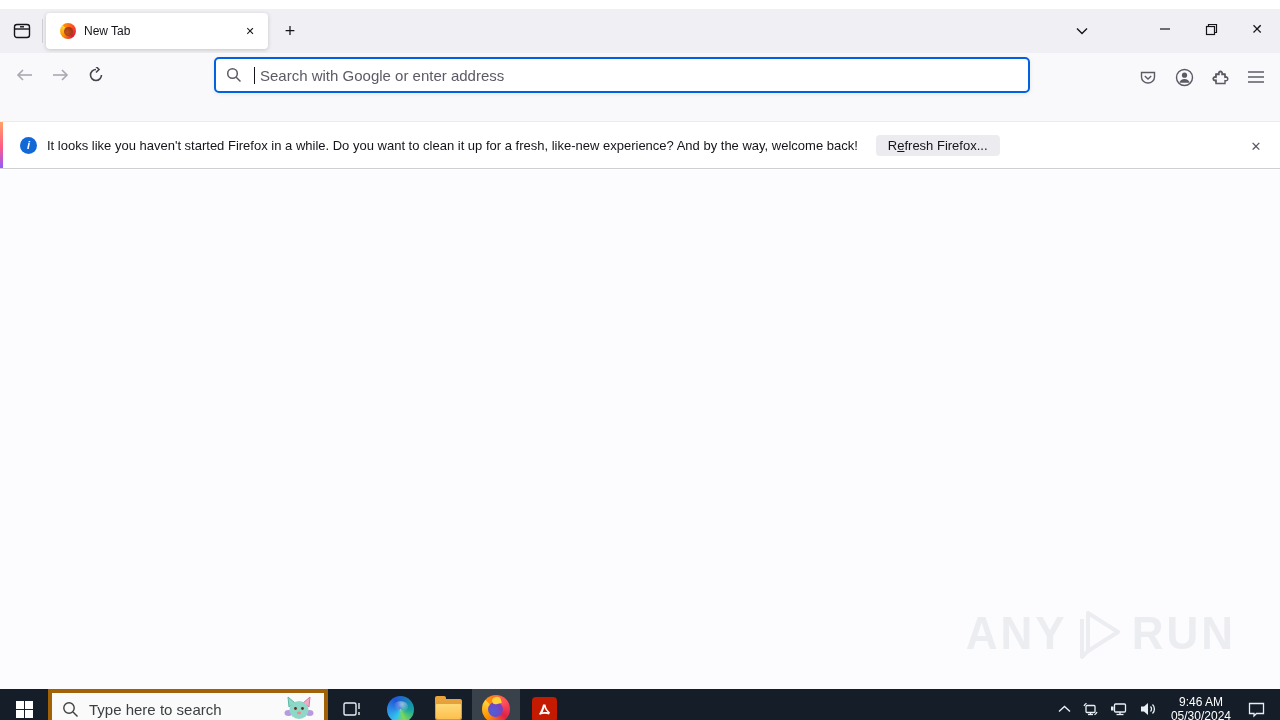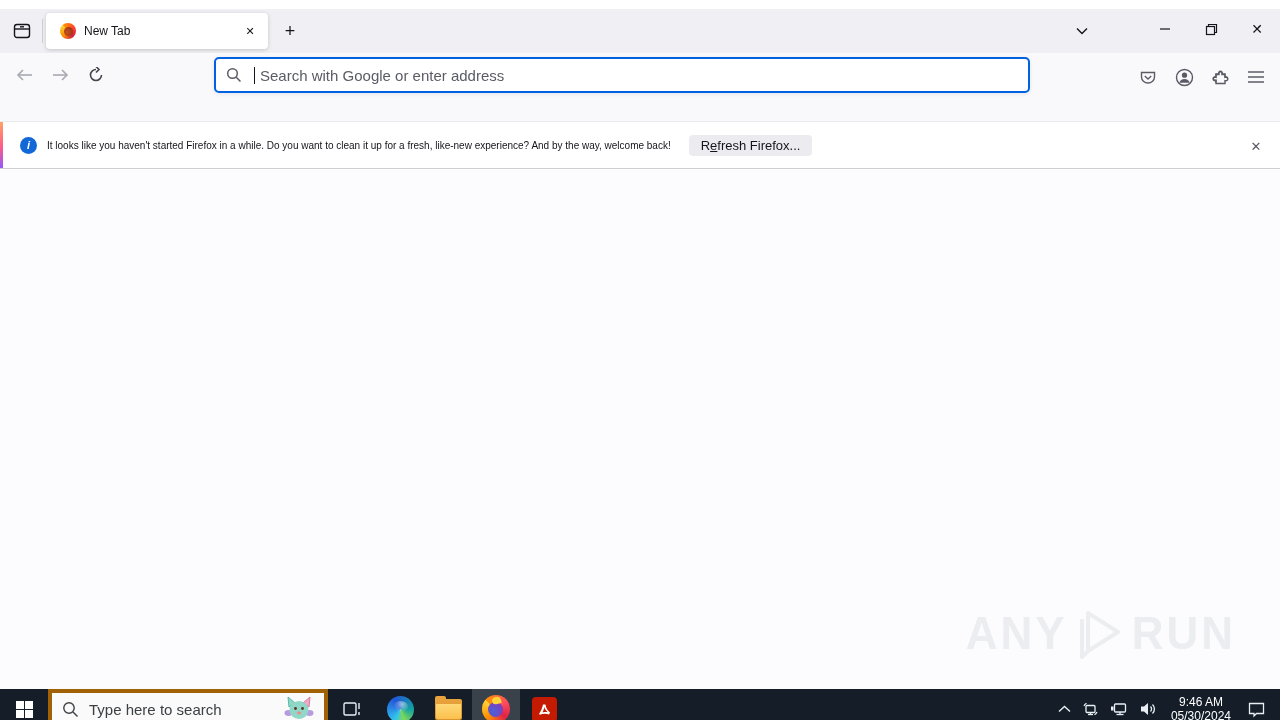--- a/index.html
+++ b/index.html
@@ -34,7 +34,7 @@
   .notifbar { position:absolute; left:0; top:112px; width:1280px; height:48px; background:#fff; border-top:1px solid #ebebef; border-bottom:1px solid #cfcfd3; display:flex; align-items:center; }
   .notif-stripe { position:absolute; left:0; top:0; width:3px; height:100%; background:linear-gradient(180deg,#ffa266,#ff5a87 55%,#9059ff); }
   .notif-info { width:17px; height:17px; border-radius:50%; background:#1168d6; color:#fff; font-size:11px; font-weight:700; font-style:italic; display:flex; align-items:center; justify-content:center; margin-left:20px; flex:0 0 17px; }
-  .notif-msg { font-size:10px; color:#15141a; margin-left:10px; }
+  .notif-msg { font-size:13px; color:#15141a; margin-left:10px; }
   .notif-btn { margin-left:18px; background:#ececf0; border-radius:4px; padding:3px 12px; font-size:13px; color:#15141a; cursor:pointer; white-space:nowrap; }
   .notif-btn .ak { text-decoration:underline; }
   .notif-close { position:absolute; right:12px; top:12px; width:24px; height:24px; display:flex; align-items:center; justify-content:center; font-size:13px; color:#5b5b66; border-radius:4px; cursor:pointer; }

